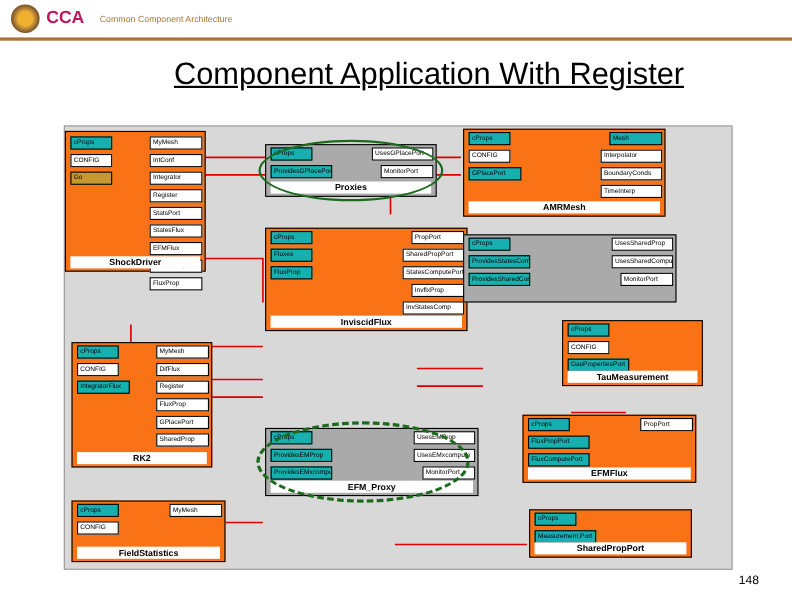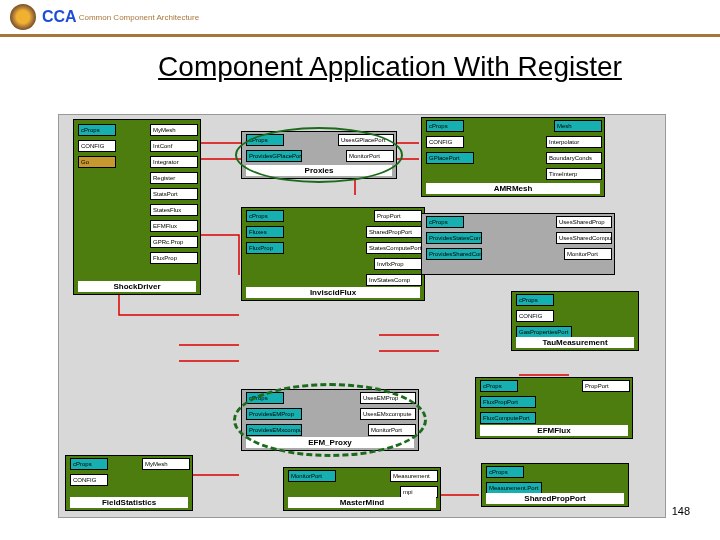--- a/index.html
+++ b/index.html
@@ -6,7 +6,7 @@
   body { width: 720px; height: 540px; background: #fff; font-family: Arial, sans-serif; position: relative; overflow: hidden; }
   .header { display: flex; align-items: center; padding: 4px 10px; border-bottom: 3px solid #a8763a; }
   .logo { width: 26px; height: 26px; border-radius: 50%; background: radial-gradient(circle, #f0b030 35%, #a8763a 55%, #5a3a10 80%); margin-right: 6px; }
-  .logo-text { font-size: 16px; font-weight: bold; color: #1d4ed8; }
+  .logo-text { font-size: 16px; font-weight: bold; color: #be185d; }
   .subtitle { font-size: 8px; color: #a8763a; margin-left: 2px; }
   .title { font-size: 28px; color: #000; text-decoration: underline; text-align: center; margin: 14px 0 10px 60px; }
   .canvas { position: absolute; left: 58px; top: 114px; width: 608px; height: 404px; background: #d8d8d8; border: 1px solid #999; }

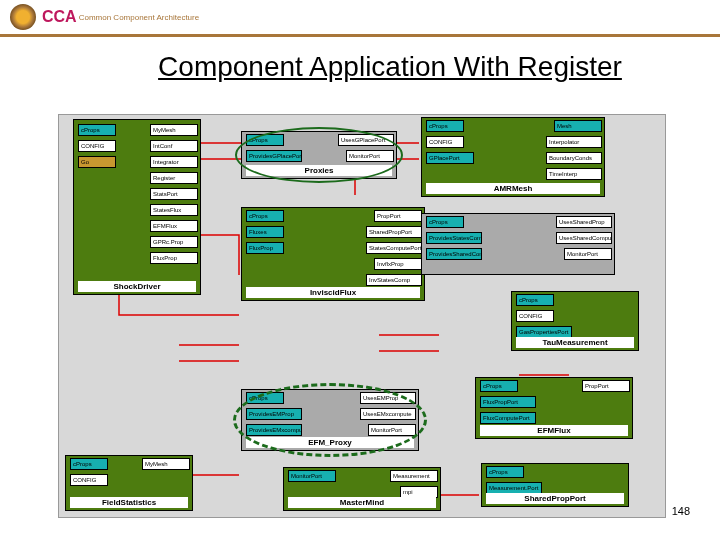--- a/index.html
+++ b/index.html
@@ -7,7 +7,7 @@
   .header { display: flex; align-items: center; padding: 4px 10px; border-bottom: 3px solid #a8763a; }
   .logo { width: 26px; height: 26px; border-radius: 50%; background: radial-gradient(circle, #f0b030 35%, #a8763a 55%, #5a3a10 80%); margin-right: 6px; }
   .logo-text { font-size: 16px; font-weight: bold; color: #be185d; }
-  .subtitle { font-size: 8px; color: #a8763a; margin-left: 2px; }
+  .subtitle { font-size: 8px; color: #a8763a; margin-left: 14px; }
   .title { font-size: 28px; color: #000; text-decoration: underline; text-align: center; margin: 14px 0 10px 60px; }
   .canvas { position: absolute; left: 58px; top: 114px; width: 608px; height: 404px; background: #d8d8d8; border: 1px solid #999; }
   .component { position: absolute; background: #4d7c0f; border: 1px solid #000; }

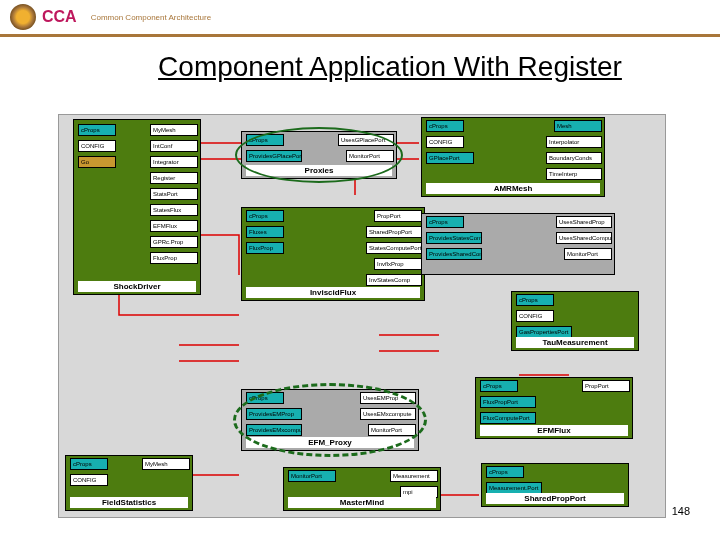--- a/index.html
+++ b/index.html
@@ -10,7 +10,7 @@
   .subtitle { font-size: 8px; color: #a8763a; margin-left: 14px; }
   .title { font-size: 28px; color: #000; text-decoration: underline; text-align: center; margin: 14px 0 10px 60px; }
   .canvas { position: absolute; left: 58px; top: 114px; width: 608px; height: 404px; background: #d8d8d8; border: 1px solid #999; }
-  .component { position: absolute; background: #4d7c0f; border: 1px solid #000; }
+  .component { position: absolute; background: #f97316; border: 1px solid #000; }
   .component.light { background: #aaa; }
   .comp-title { position: absolute; bottom: 2px; left: 4px; right: 4px; background: #fff; font-size: 8px; font-weight: bold; padding: 1px 2px; text-align: center; }
   .port { position: absolute; background: #17b0b0; border: 1px solid #000; font-size: 6px; color: #000; padding: 1px 2px; white-space: nowrap; overflow: hidden; height: 12px; line-height: 8px; }

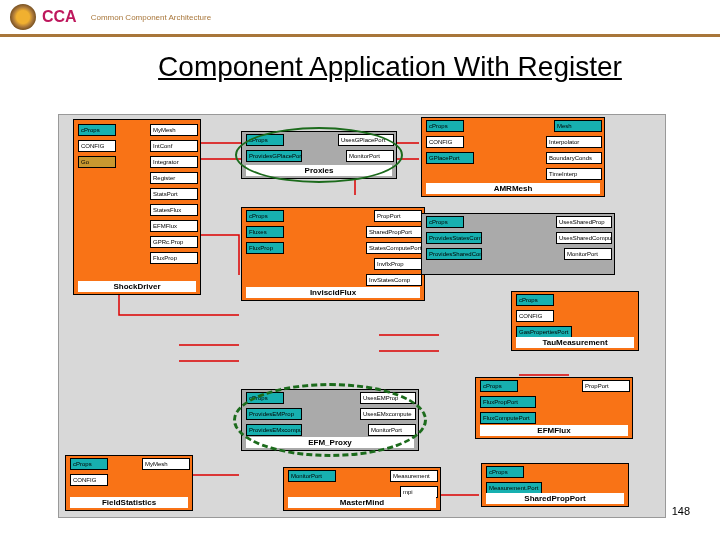--- a/index.html
+++ b/index.html
@@ -61,7 +61,7 @@
     </g>
   </svg>
 
-  <div class="component" style="left:14px;top:4px;width:128px;height:176px">
+  <div class="component" style="left:0;top:4px;width:128px;height:128px">
     <div class="port short" style="left:4px;top:4px">cProps</div>
     <div class="port short white" style="left:4px;top:20px">CONFIG</div>
     <div class="port short gold" style="left:4px;top:36px">Go</div>

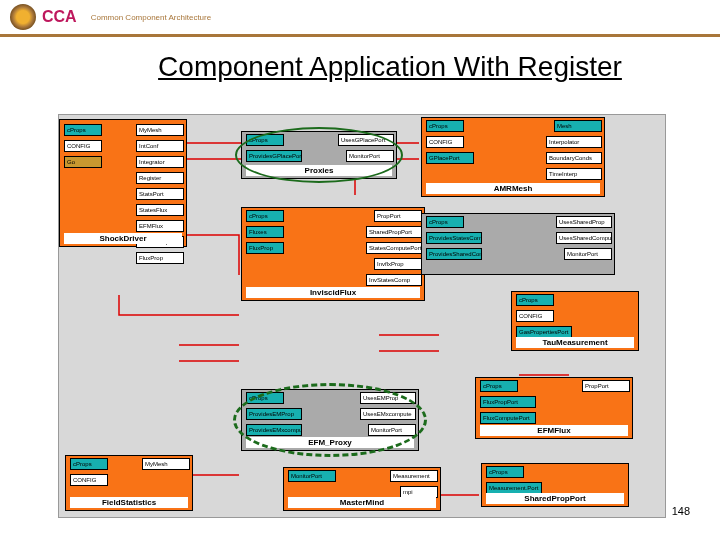--- a/index.html
+++ b/index.html
@@ -118,6 +118,18 @@
     <div class="port mid white" style="right:2px;top:34px">MonitorPort</div>
   </div>
 
+  <div class="component" style="left:6px;top:196px;width:128px;height:114px">
+    <div class="port short" style="left:4px;top:2px">cProps</div>
+    <div class="port short white" style="left:4px;top:18px">CONFIG</div>
+    <div class="port mid" style="left:4px;top:34px">IntegratorFlux</div>
+    <div class="port mid white" style="right:2px;top:2px">MyMesh</div>
+    <div class="port mid white" style="right:2px;top:18px">DifFlux</div>
+    <div class="port mid white" style="right:2px;top:34px">Register</div>
+    <div class="port mid white" style="right:2px;top:50px">FluxProp</div>
+    <div class="port mid white" style="right:2px;top:66px">GPlacePort</div>
+    <div class="port mid white" style="right:2px;top:82px">SharedProp</div>
+    <div class="comp-title">RK2</div>
+  </div>
 
 
   <div class="component" style="left:452px;top:176px;width:128px;height:60px">

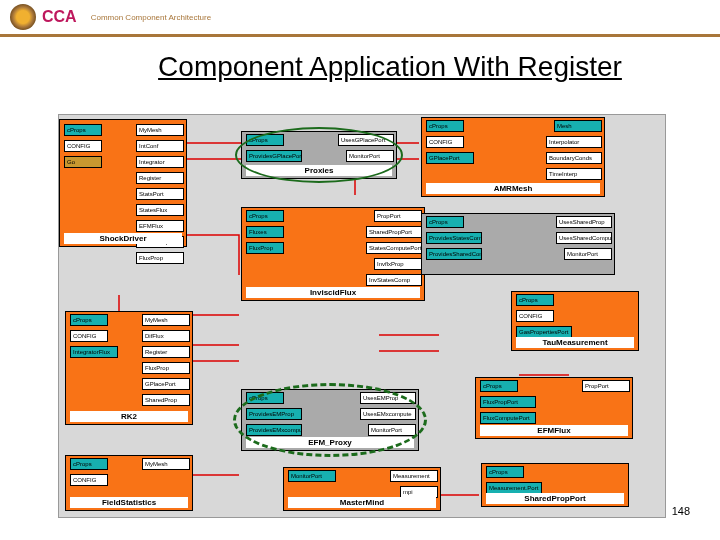--- a/index.html
+++ b/index.html
@@ -139,7 +139,7 @@
     <div class="comp-title">TauMeasurement</div>
   </div>
 
-  <div class="component light" style="left:182px;top:274px;width:178px;height:62px">
+  <div class="component light" style="left:182px;top:274px;width:194px;height:62px">
     <div class="port short" style="left:4px;top:2px">cProps</div>
     <div class="port long" style="left:4px;top:18px">ProvidesEMProp</div>
     <div class="port long" style="left:4px;top:34px">ProvidesEMxcompute</div>

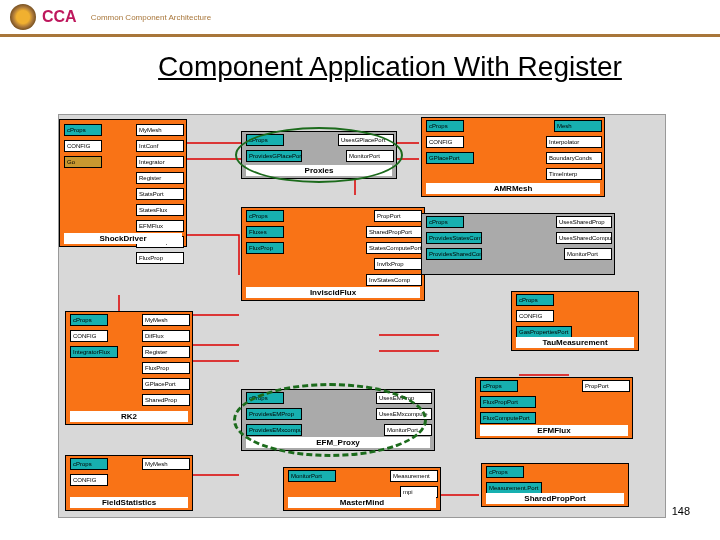--- a/index.html
+++ b/index.html
@@ -158,7 +158,7 @@
     <div class="comp-title">EFMFlux</div>
   </div>
 
-  <div class="component" style="left:6px;top:340px;width:128px;height:56px">
+  <div class="component" style="left:6px;top:340px;width:140px;height:56px">
     <div class="port short" style="left:4px;top:2px">cProps</div>
     <div class="port short white" style="left:4px;top:18px">CONFIG</div>
     <div class="port mid white" style="right:2px;top:2px">MyMesh</div>

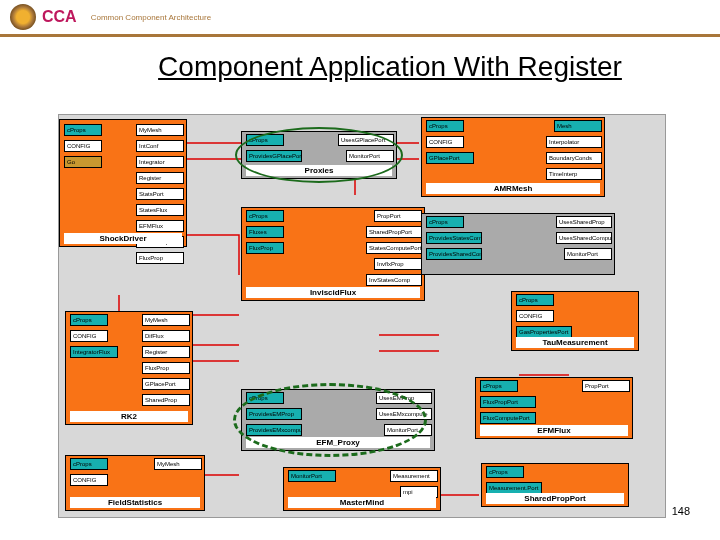--- a/index.html
+++ b/index.html
@@ -165,12 +165,6 @@
     <div class="comp-title">FieldStatistics</div>
   </div>
 
-  <div class="component" style="left:224px;top:352px;width:158px;height:44px">
-    <div class="port mid" style="left:4px;top:2px">MonitorPort</div>
-    <div class="port mid white" style="right:2px;top:2px">Measurement</div>
-    <div class="port short white" style="right:2px;top:18px">mpi</div>
-    <div class="comp-title">MasterMind</div>
-  </div>
 
   <div class="component" style="left:422px;top:348px;width:148px;height:44px">
     <div class="port short" style="left:4px;top:2px">cProps</div>

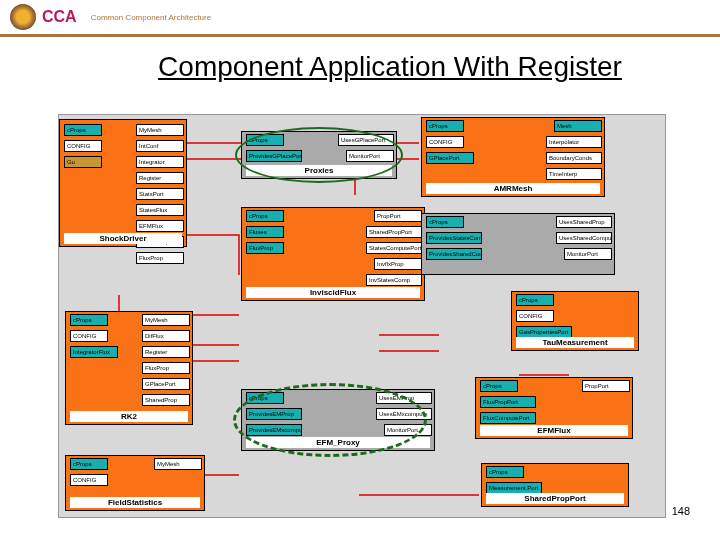--- a/index.html
+++ b/index.html
@@ -19,7 +19,7 @@
   .port.long { width: 56px; }
   .port.mid { width: 48px; }
   .port.short { width: 38px; }
-  .page-num { position: absolute; right: 30px; bottom: 23px; font-size: 11px; color: #000; text-align: center; }
+  .page-num { position: absolute; right: 30px; bottom: 6px; font-size: 11px; color: #000; text-align: center; }
   svg.wires { position: absolute; left: 0; top: 0; width: 608px; height: 404px; pointer-events: none; }
   .ellipse { position: absolute; border: 2px solid; border-radius: 50%; background: transparent; }
 </style>

